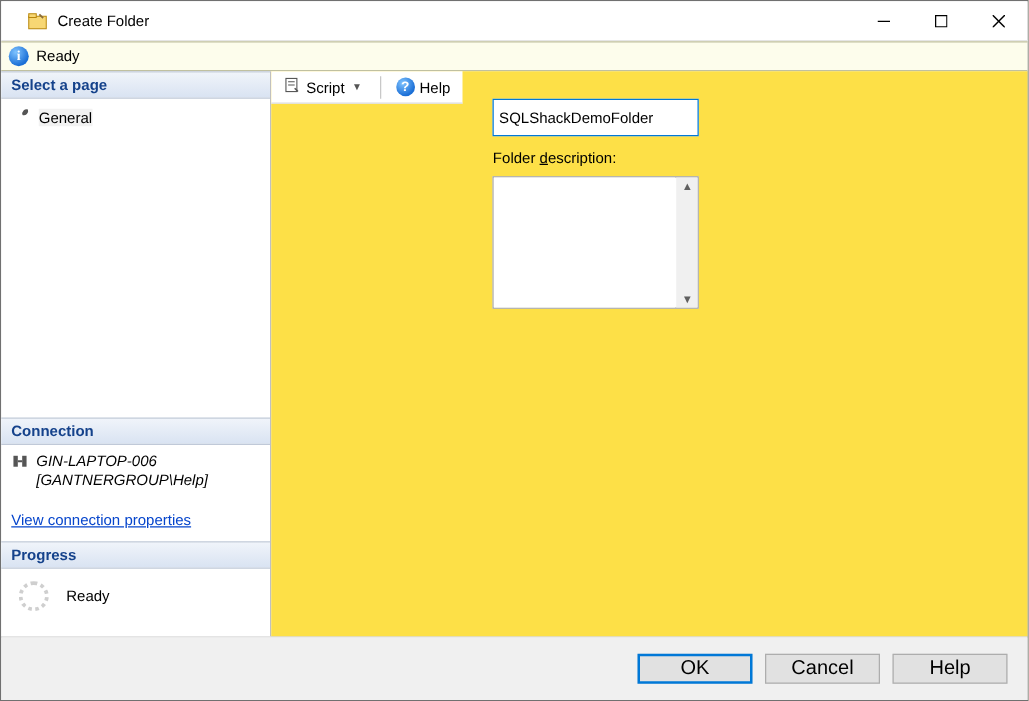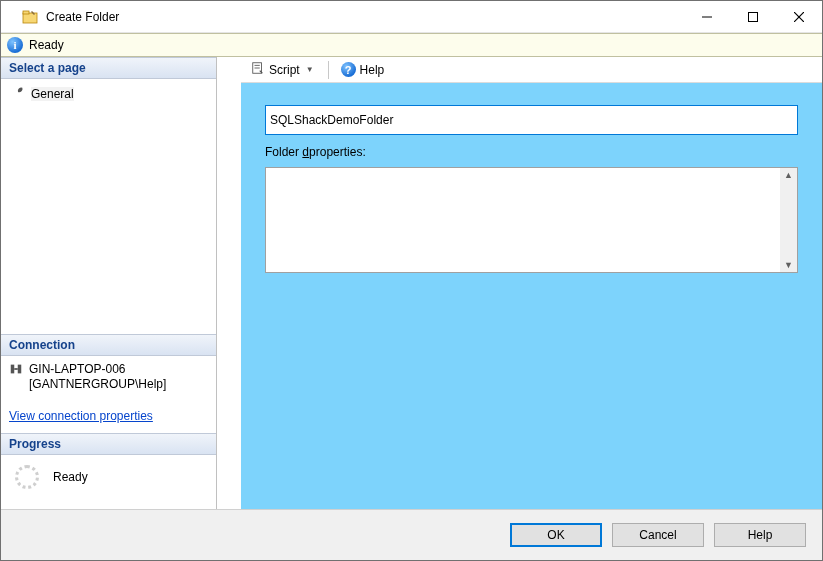--- a/index.html
+++ b/index.html
@@ -137,9 +137,8 @@
   .right {
     flex: 1;
     display: flex;
-    flex-direction: column;
-    background: #7dd3fc;
-    margin-left: 24px;
+    flex-direction: row;
+    background: #fde047;
   }
   .toolbar {
     height: 26px;

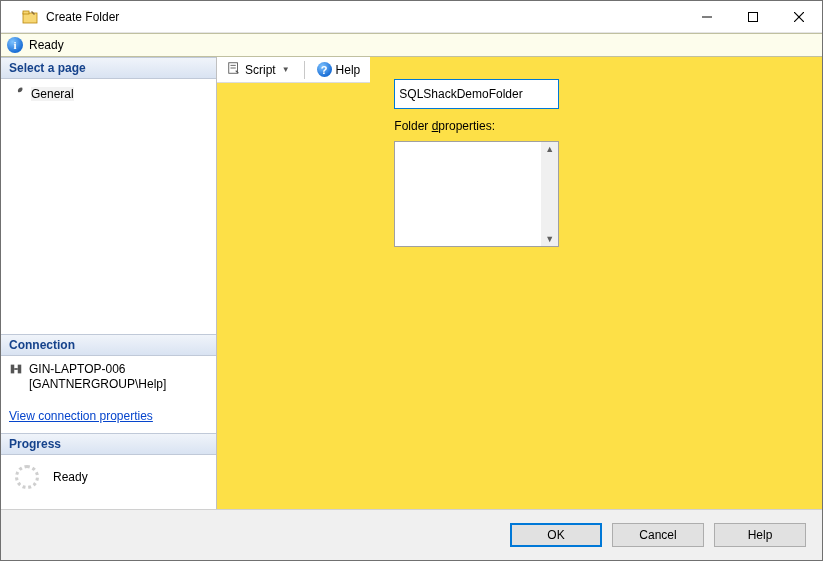--- a/index.html
+++ b/index.html
@@ -352,7 +352,7 @@
         <input type="text" class="text-input" value="SQLShackDemoFolder" style="">
 
         <label style="margin-top:6px">
-          <span>Folder </span><span class="ul">d</span><span>properties:</span>
+          <span>Folder </span><span class="ul">d</span><span>escription:</span>
         </label>
         <div class="textarea-wrap">
           <textarea style=""></textarea>

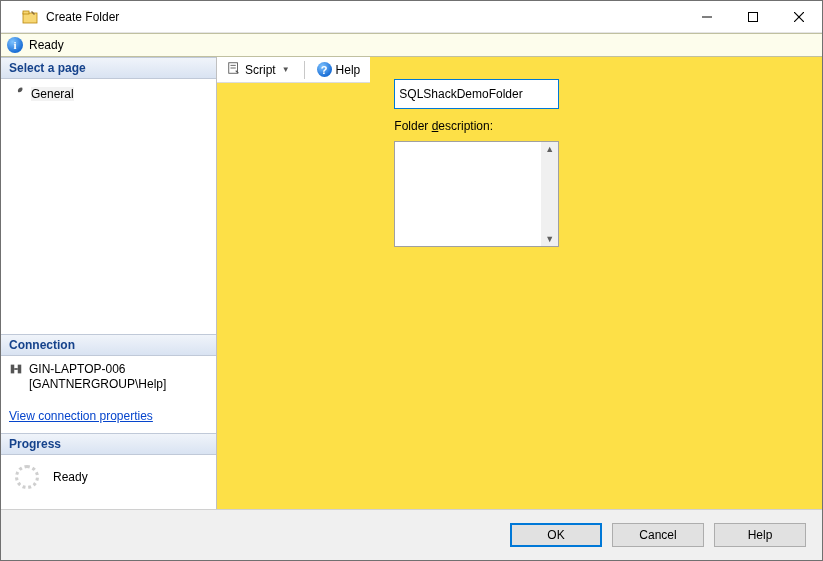--- a/index.html
+++ b/index.html
@@ -114,7 +114,7 @@
     gap: 6px;
     align-items: flex-start;
   }
-  .conn-text { line-height: 1.3; }
+  .conn-text { line-height: 1.3; font-style: italic; }
   .link {
     color: #0645cc;
     text-decoration: underline;

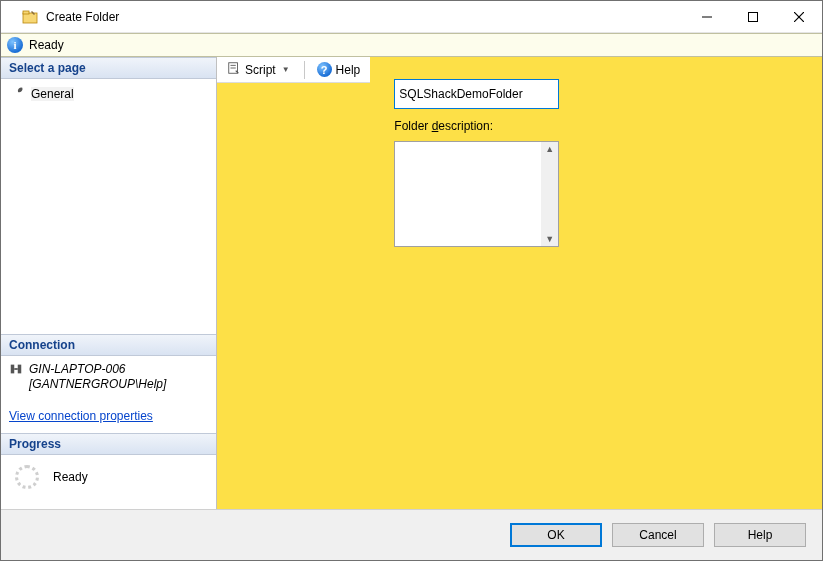--- a/index.html
+++ b/index.html
@@ -237,7 +237,7 @@
     background: #e1e1e1;
     border: 1px solid #adadad;
     font-family: inherit;
-    font-size: 12px;
+    font-size: 16px;
     cursor: pointer;
   }
   .btn.primary {

